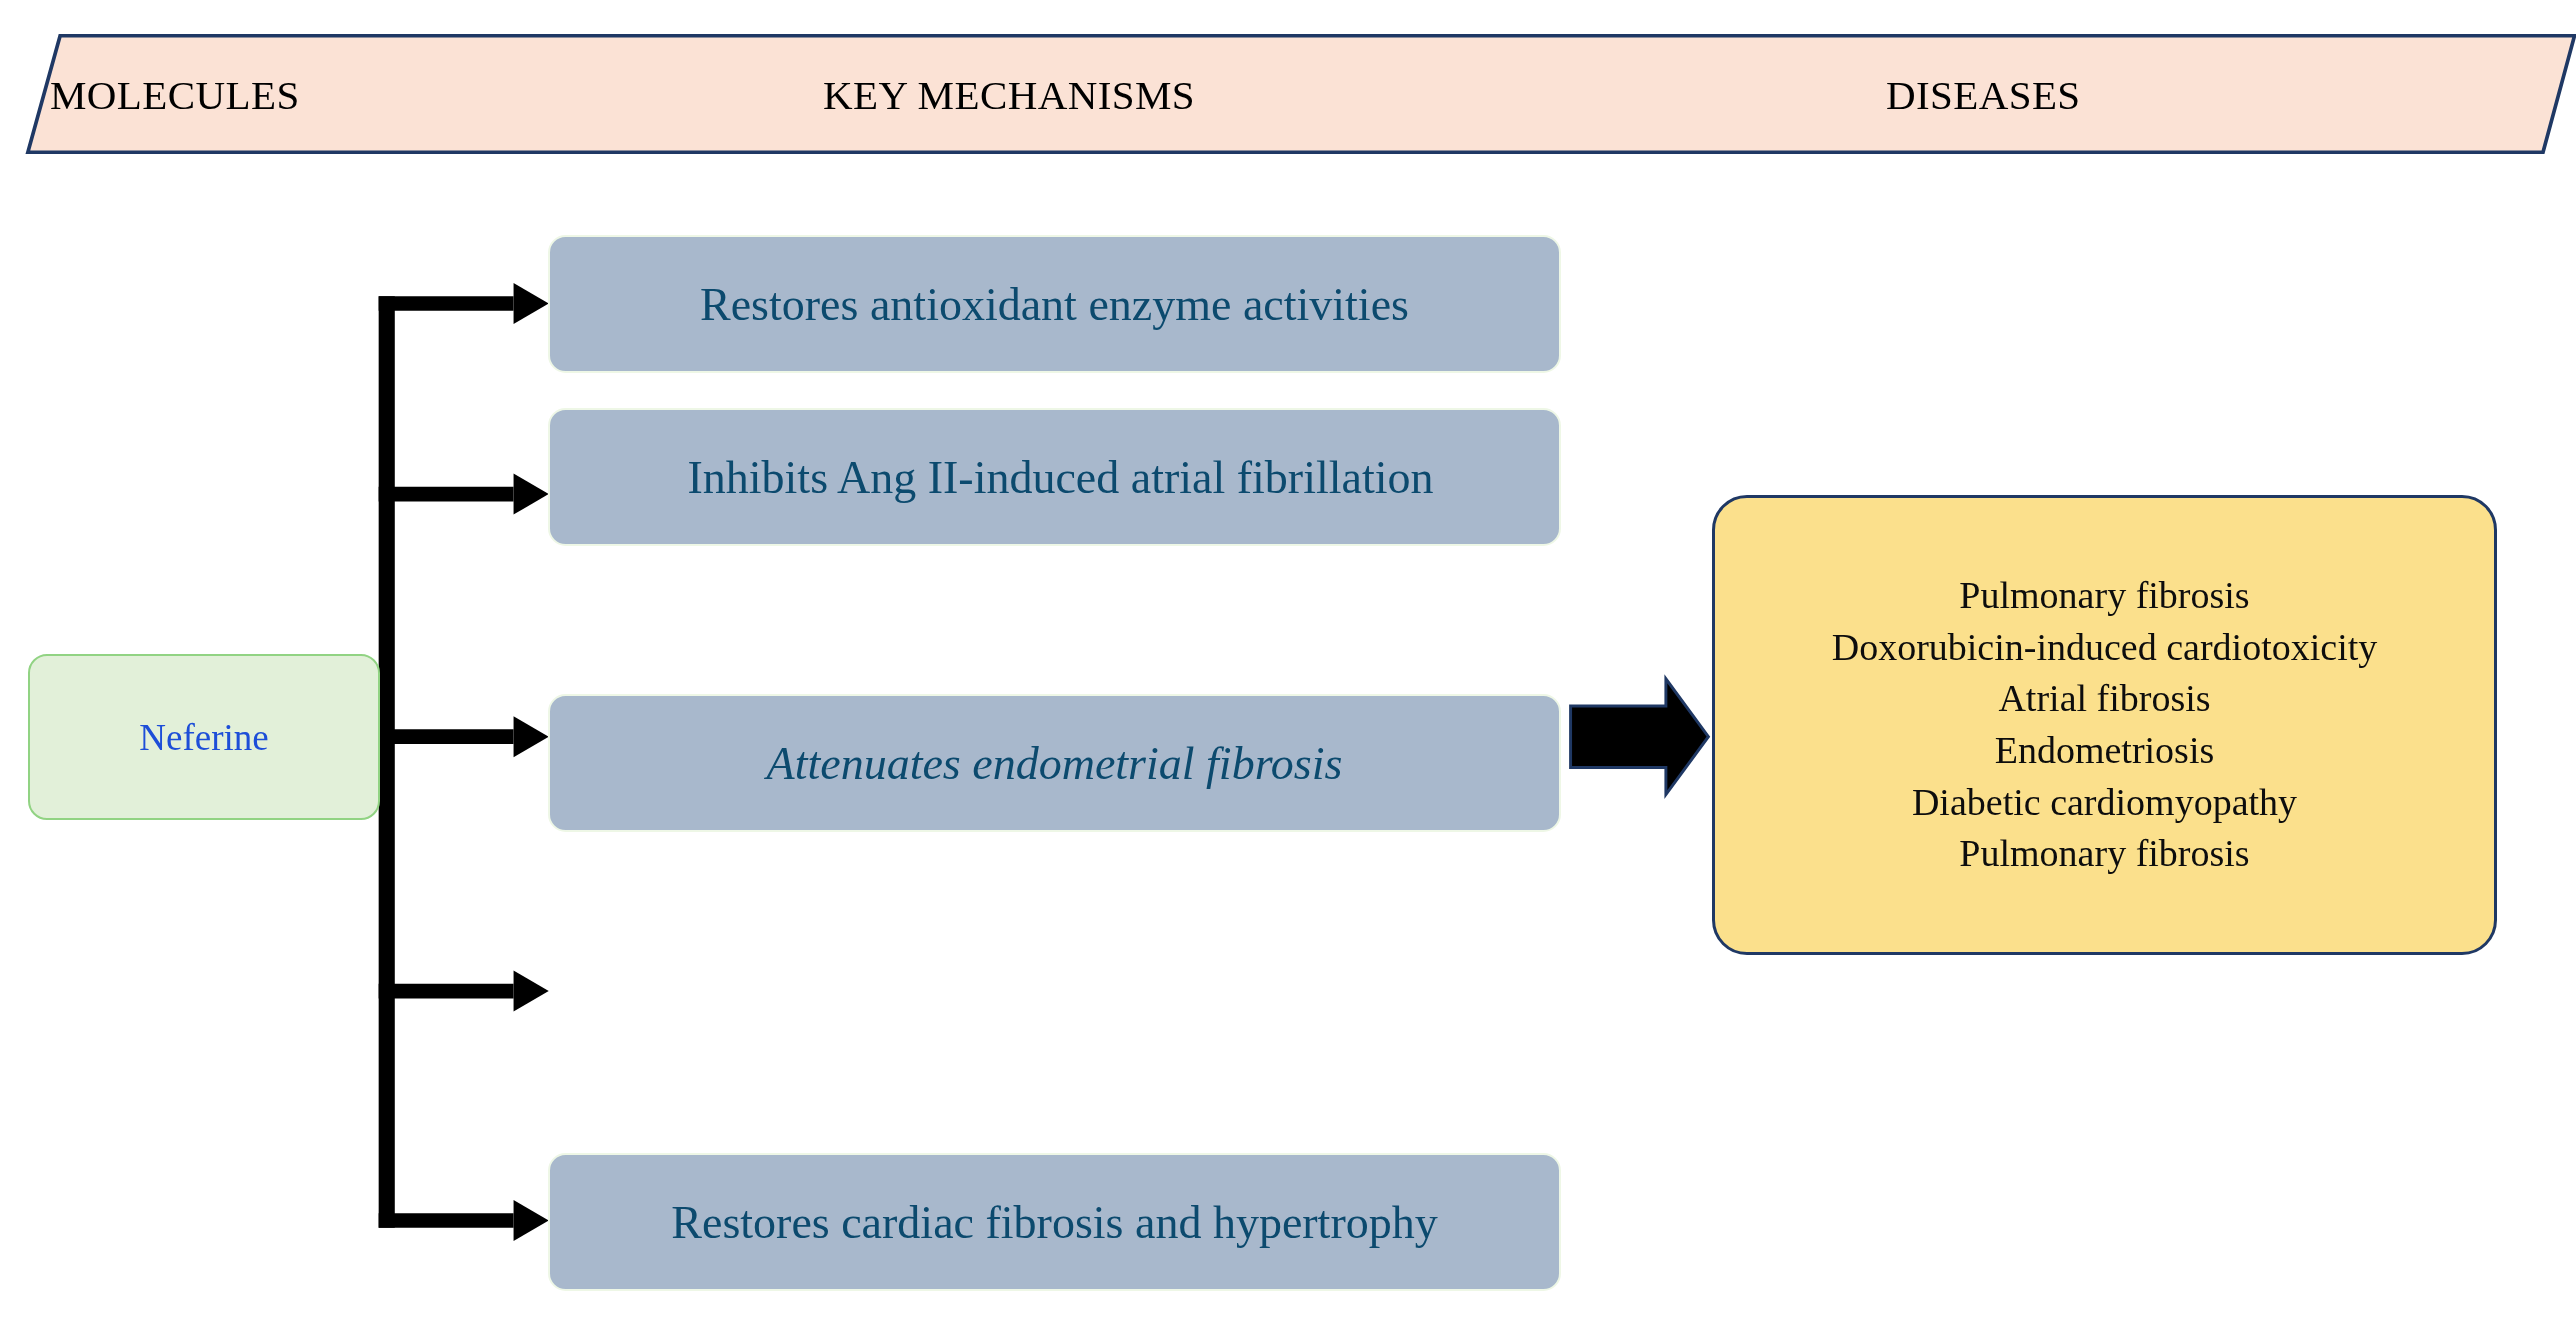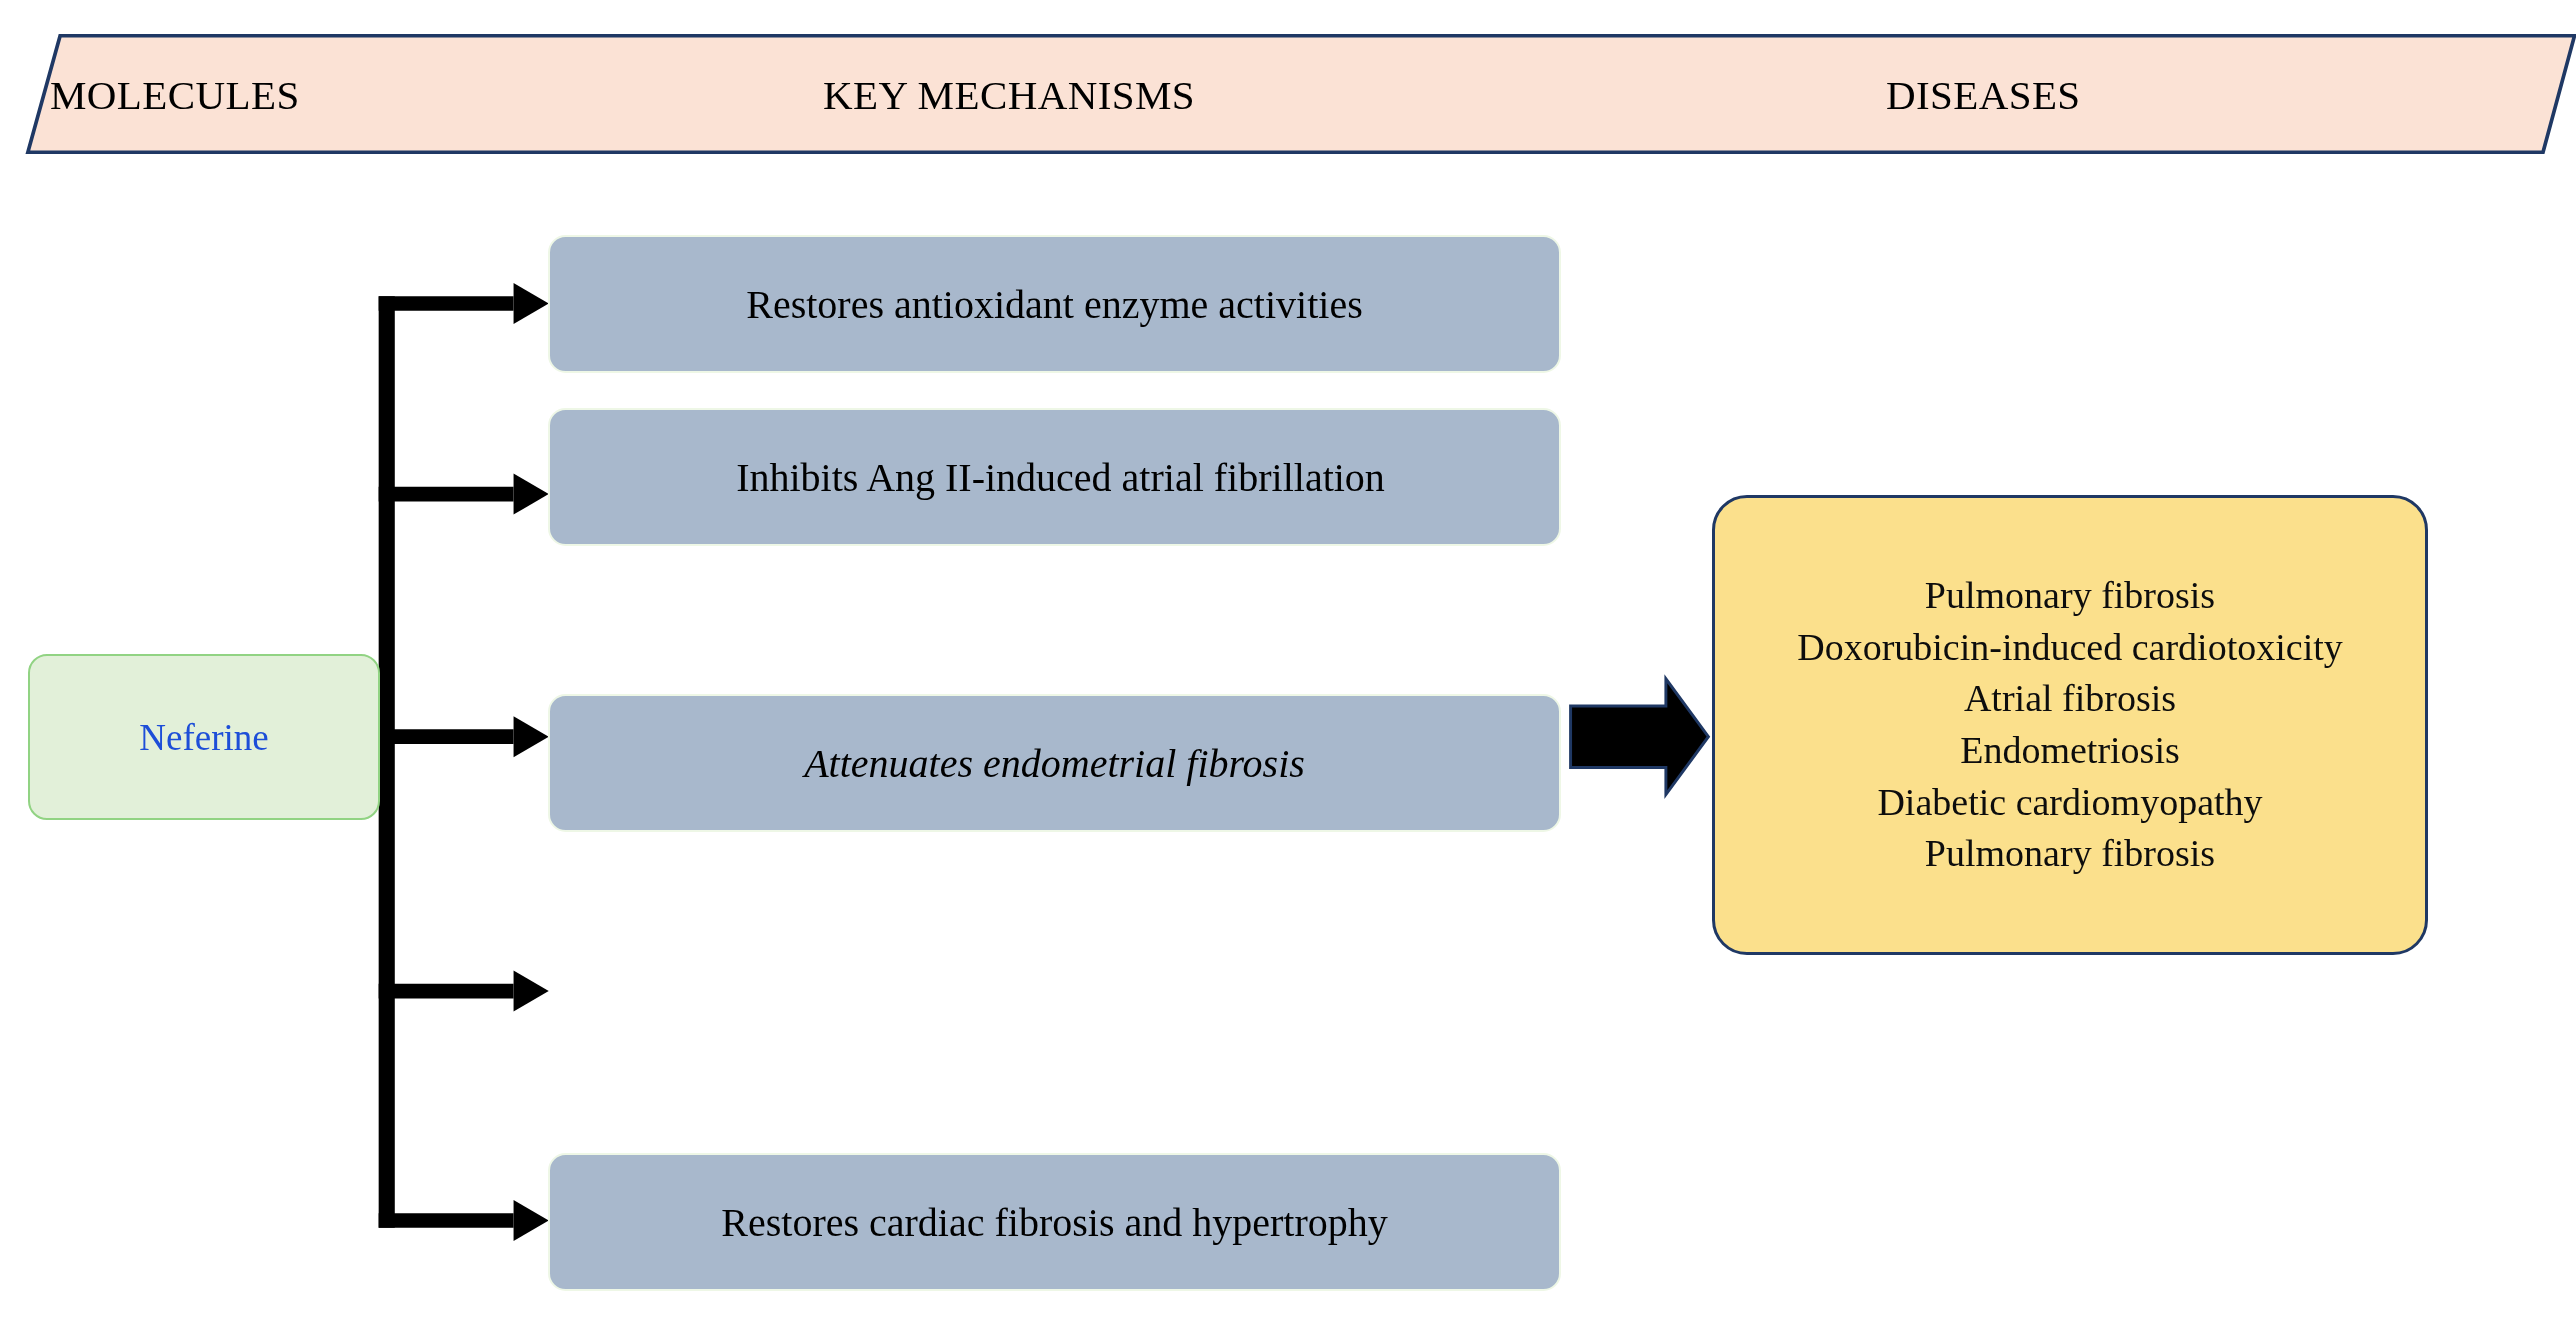--- a/index.html
+++ b/index.html
@@ -83,8 +83,8 @@
     justify-content: center;
   }
   .mech-label {
-    font-size: 40px;
-    color: #000000;
+    font-size: 46px;
+    color: #0c4a6e;
     text-align: center;
     white-space: nowrap;
     padding: 0 10.3px;

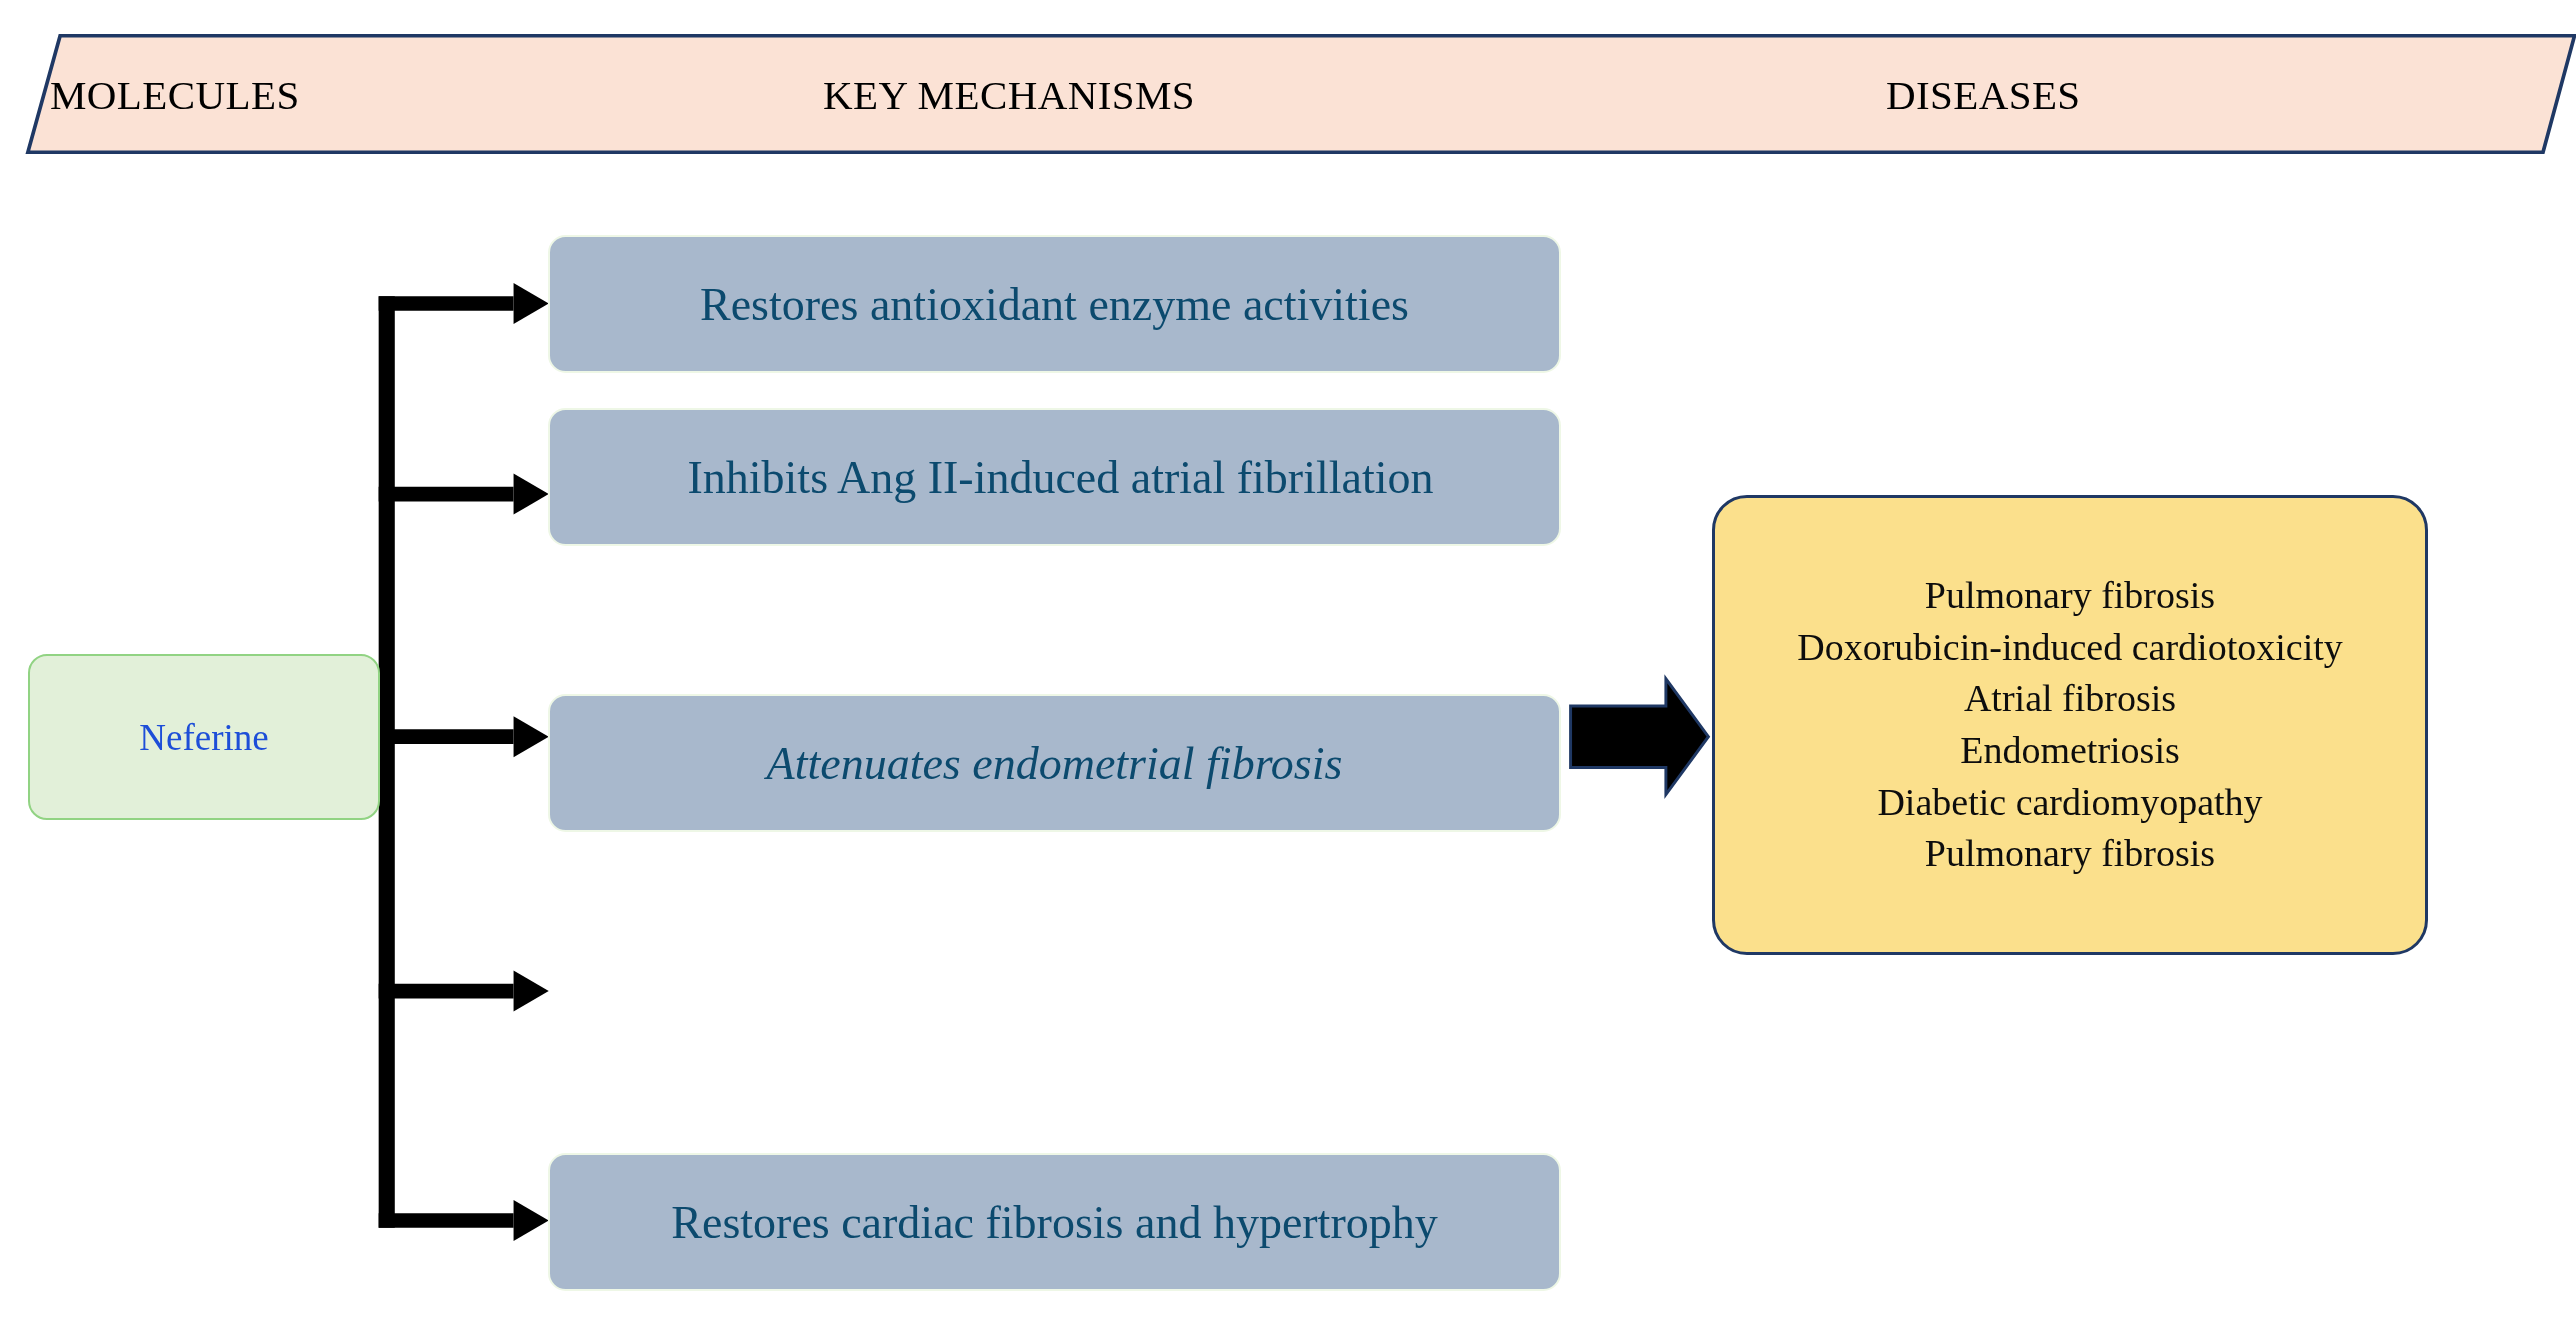--- a/index.html
+++ b/index.html
@@ -95,7 +95,7 @@
     position: absolute;
     left: 1712px;
     top: 495px;
-    width: 716px;
+    width: 785px;
     height: 460px;
     background: #fbe08c;
     border: 3.7px solid #1f3864;

